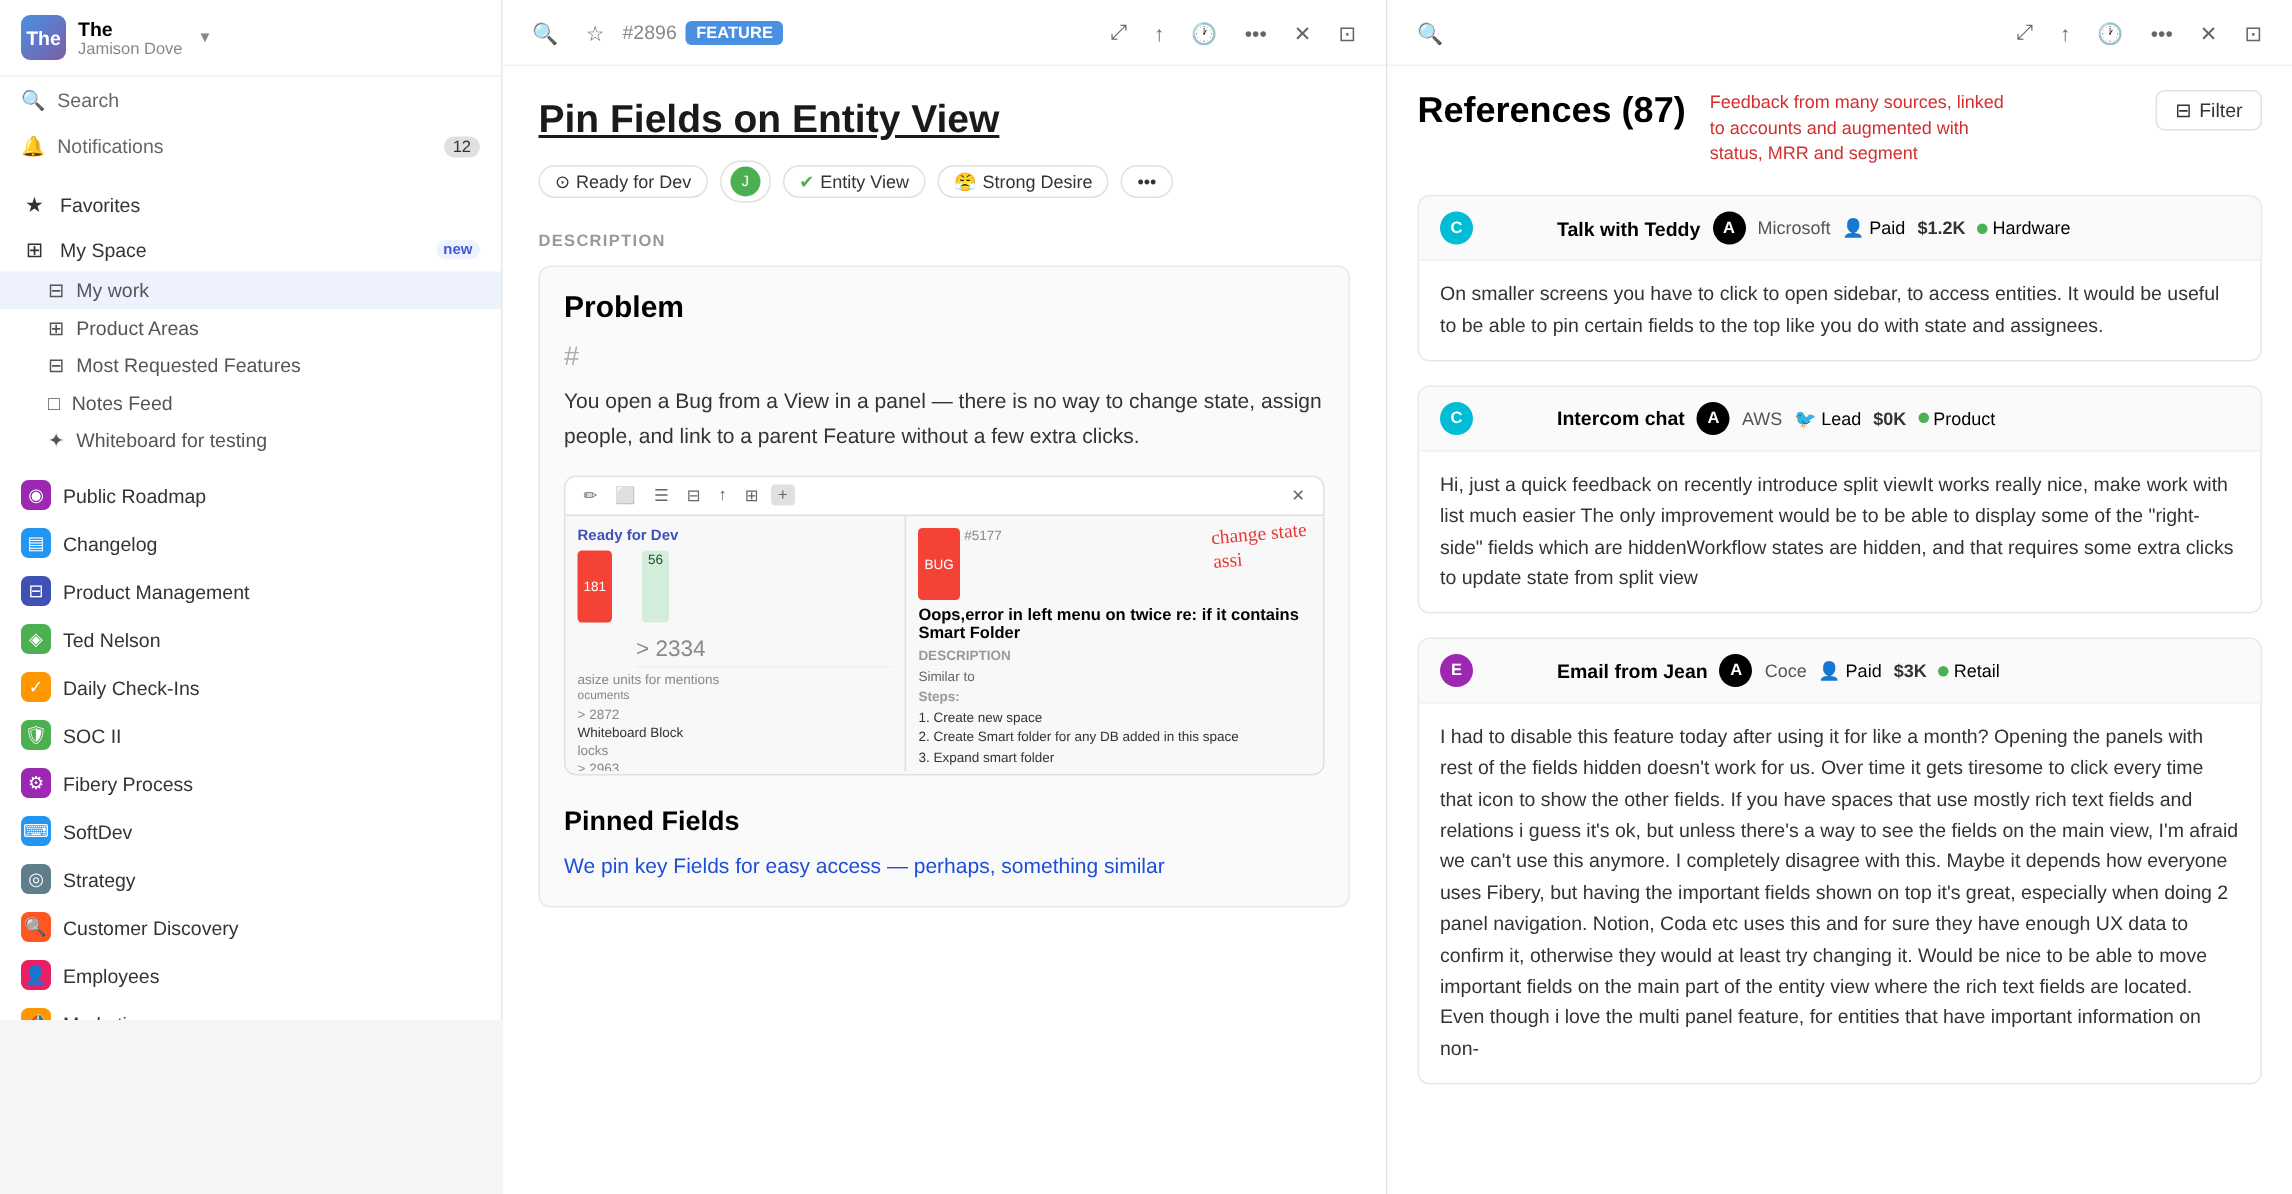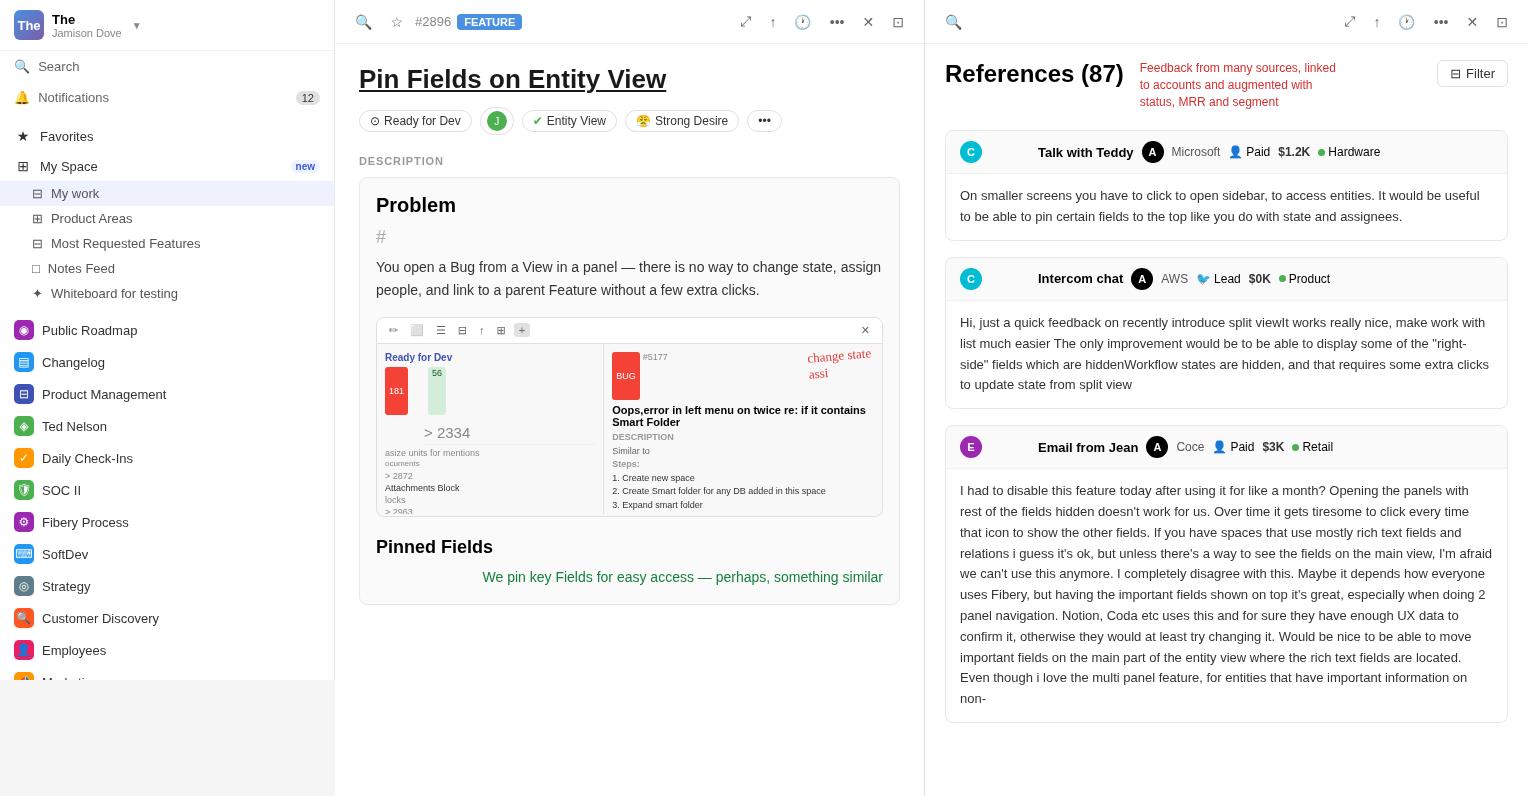--- a/index.html
+++ b/index.html
@@ -413,7 +413,7 @@
                 <span style="color:#888;font-size:8px;">ocuments</span>
               </div>
               <div style="font-size:9px;color:#888;margin:2px 0;">&gt; 2872</div>
-              <div style="font-size:9px;color:#333;font-weight:500;margin:2px 0;">Attachments Block</div>
+              <div style="font-size:9px;color:#333;font-weight:500;margin:2px 0;">Whiteboard Block</div>
               <div style="font-size:9px;color:#888;margin:2px 0;">locks</div>
               <div style="font-size:9px;color:#888;margin:2px 0;">&gt; 2963</div>
               <div style="font-size:9px;color:#888;margin:2px 0;">Page icon should differ from Document icon</div>

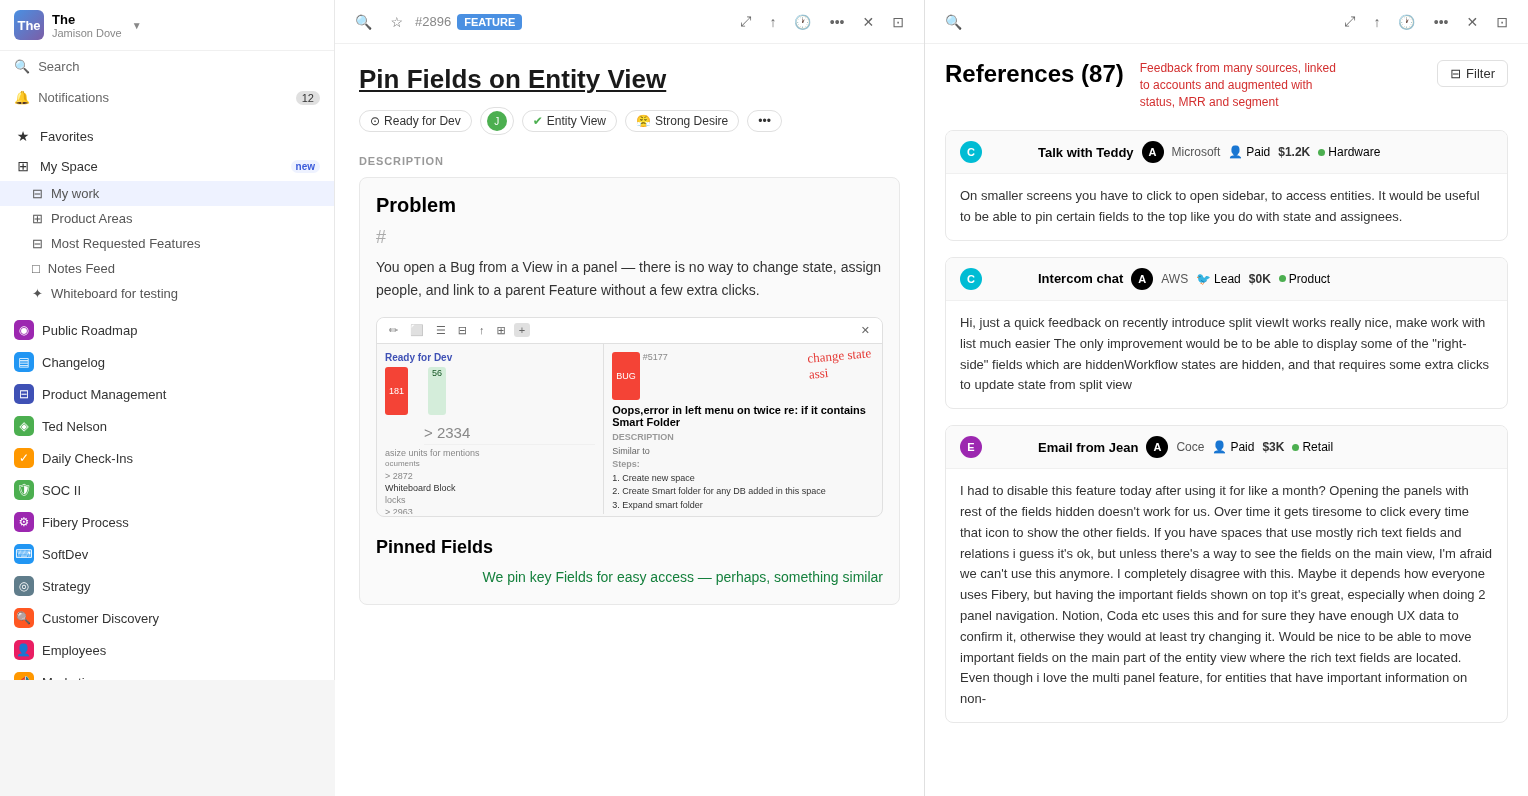--- a/index.html
+++ b/index.html
@@ -155,7 +155,7 @@
     .sc-annotation { position: absolute; top: 30px; right: 10px; font-family: 'Comic Sans MS', cursive; color: #e53935; font-size: 13px; transform: rotate(-5deg); }
 
     .pinned-title { font-size: 18px; font-weight: 700; margin-top: 20px; margin-bottom: 8px; }
-    .pinned-text { font-size: 14px; line-height: 1.6; color: #15803d; text-align: right; }
+    .pinned-text { font-size: 14px; line-height: 1.6; color: #1d4ed8; }
 
     
     .panel-right {

